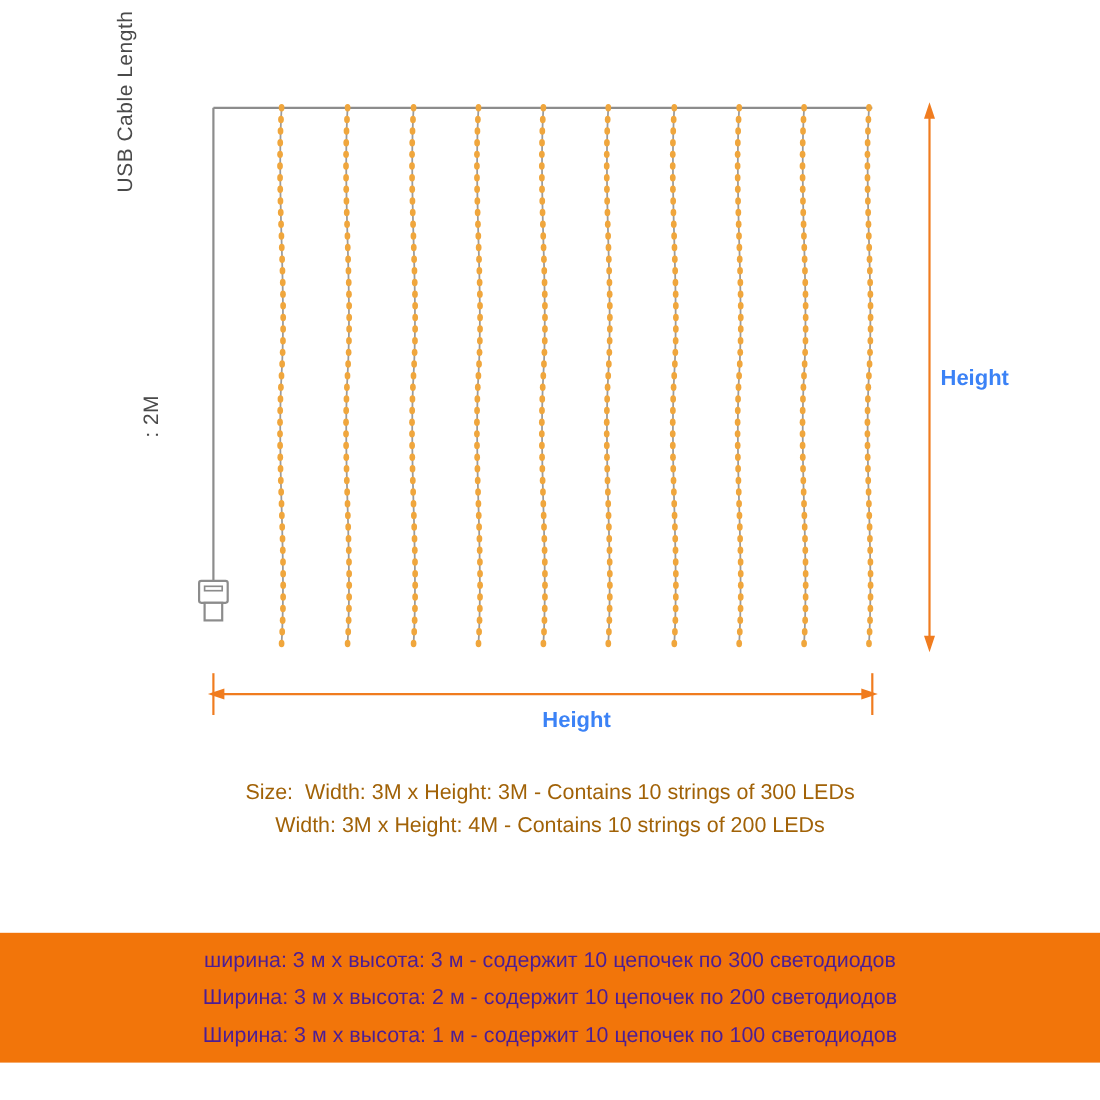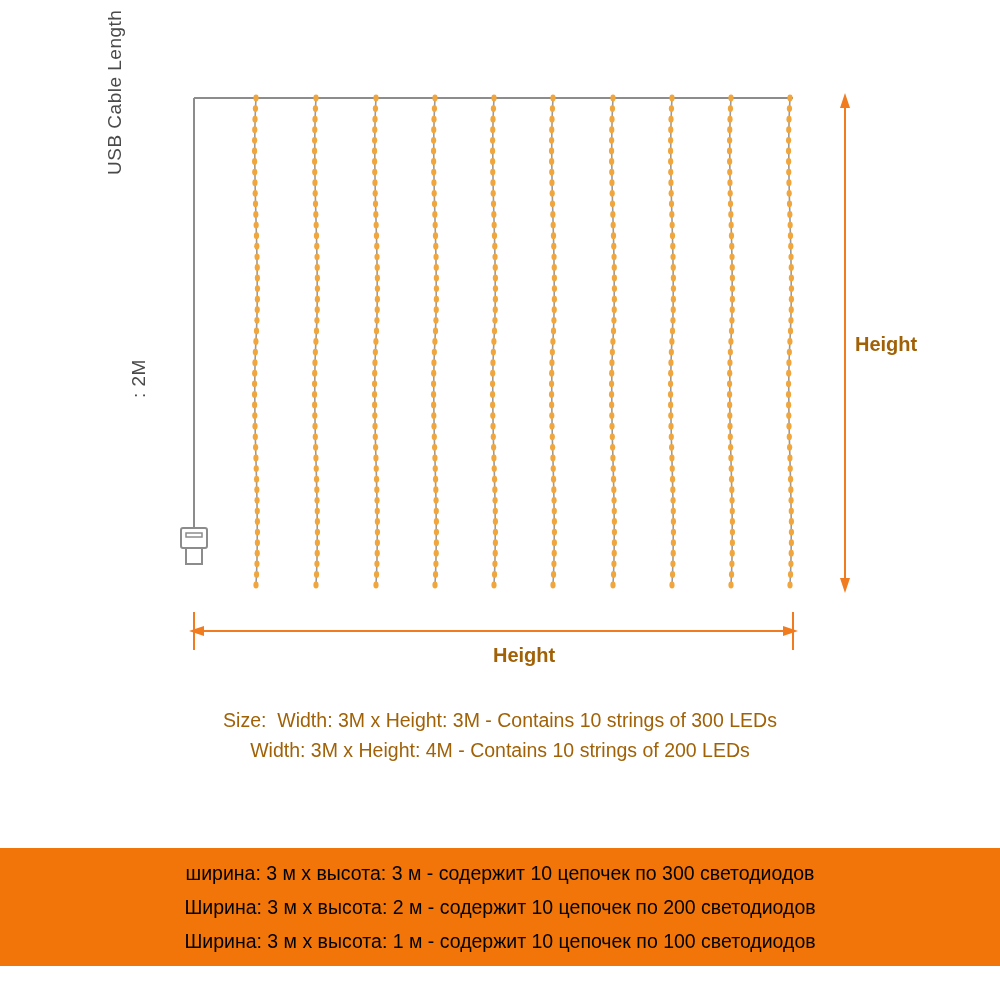--- a/index.html
+++ b/index.html
@@ -54,7 +54,7 @@
   
   .dim-label {
     position: absolute;
-    color: #a16207;
+    color: #3b82f6;
     font-weight: bold;
     font-size: 20px;
   }

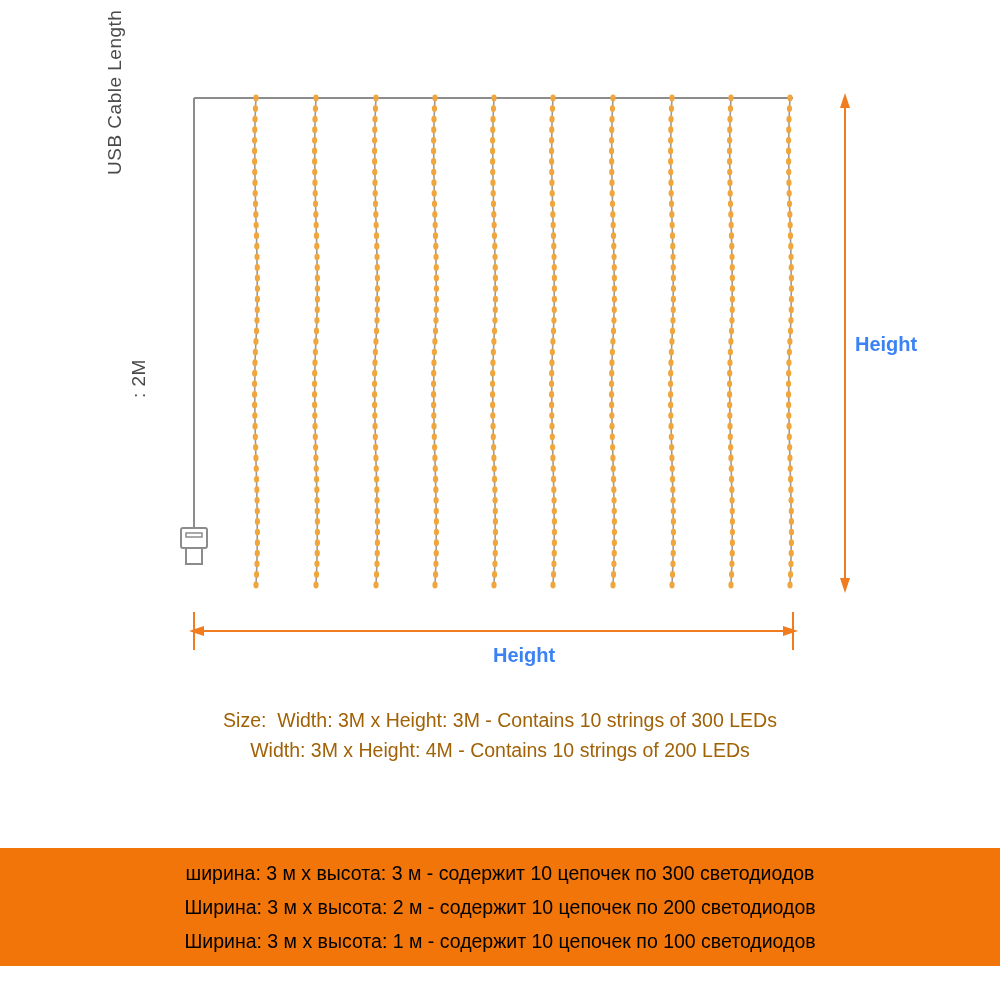--- a/index.html
+++ b/index.html
@@ -93,7 +93,7 @@
     width: 1000px;
     height: 118px;
     background: #f2750a;
-    color: #000000;
+    color: #4c1d95;
     font-size: 19.5px;
     line-height: 34px;
     text-align: center;

